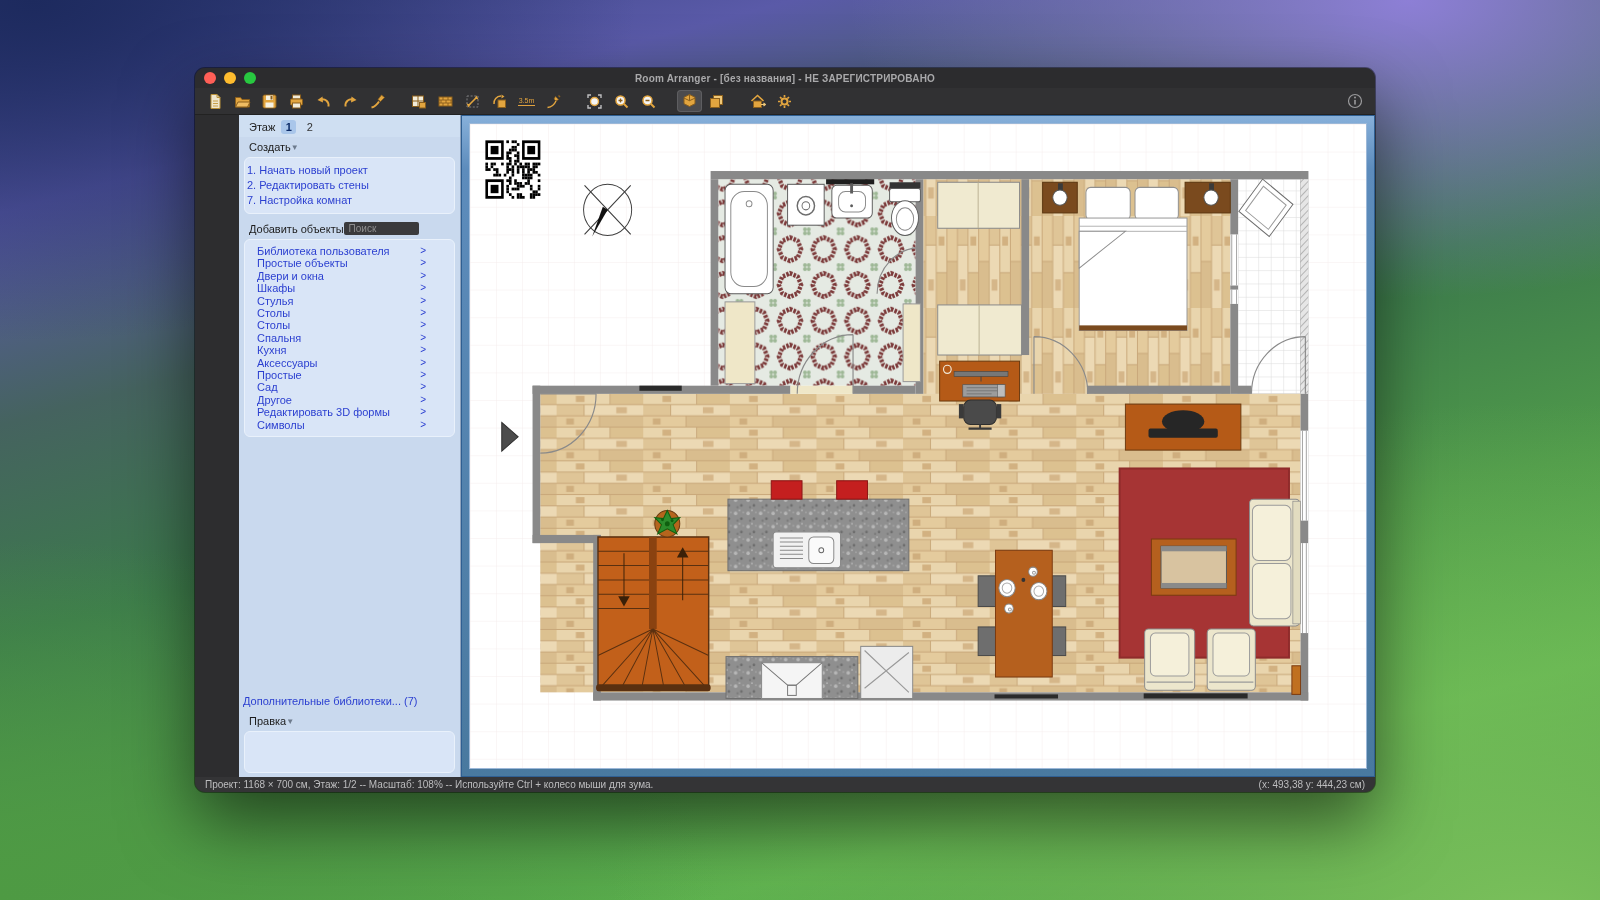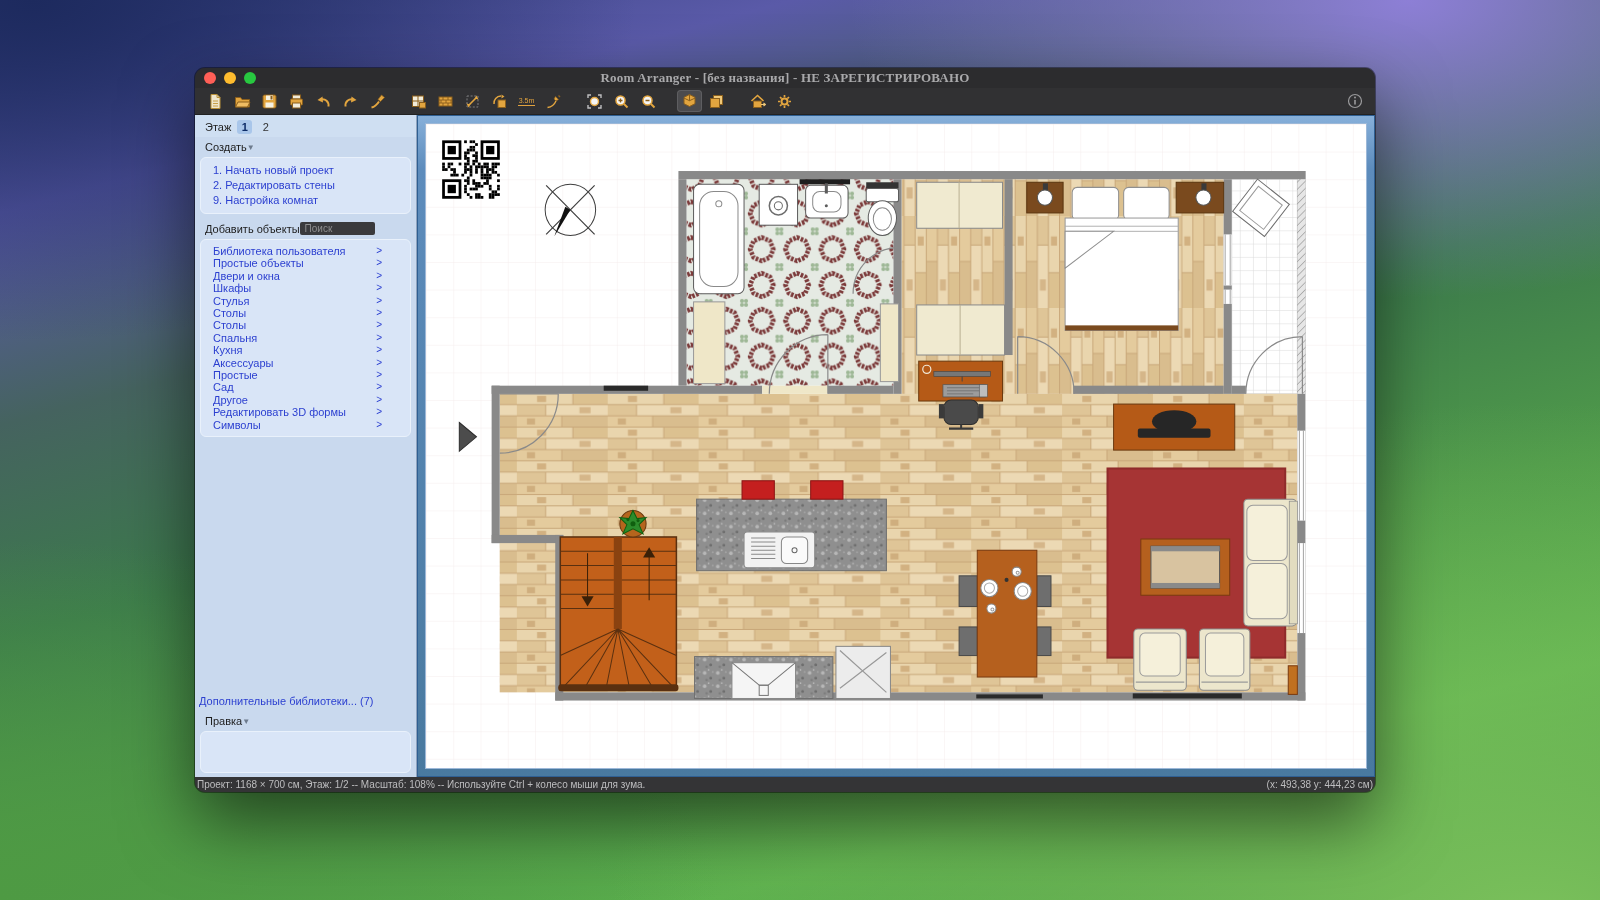--- a/index.html
+++ b/index.html
@@ -24,7 +24,7 @@
   .lights { position:absolute; left:9px; top:4px; display:flex; gap:8px; }
   .light { width:12px; height:12px; border-radius:50%; }
   .l-red{ background:#ff5f57; } .l-yellow{ background:#febc2e; } .l-green{ background:#28c840; }
-  .title { width:100%; text-align:center; font-size:13px; font-weight:bold; color:#a9a9ab; letter-spacing:.2px;font-family:Liberation Serif, serif; }
+  .title { width:100%; text-align:center; font-size:10px; font-weight:bold; color:#a9a9ab; letter-spacing:.2px; }
   
   .toolbar { height:27px; background:#313133; display:flex; align-items:center; padding:0 8px; gap:2px; flex:0 0 auto; border-bottom:1px solid #222; }
   .tb { width:25px; height:22px; display:flex; align-items:center; justify-content:center; border-radius:4px; background:transparent; border:none; cursor:pointer; }

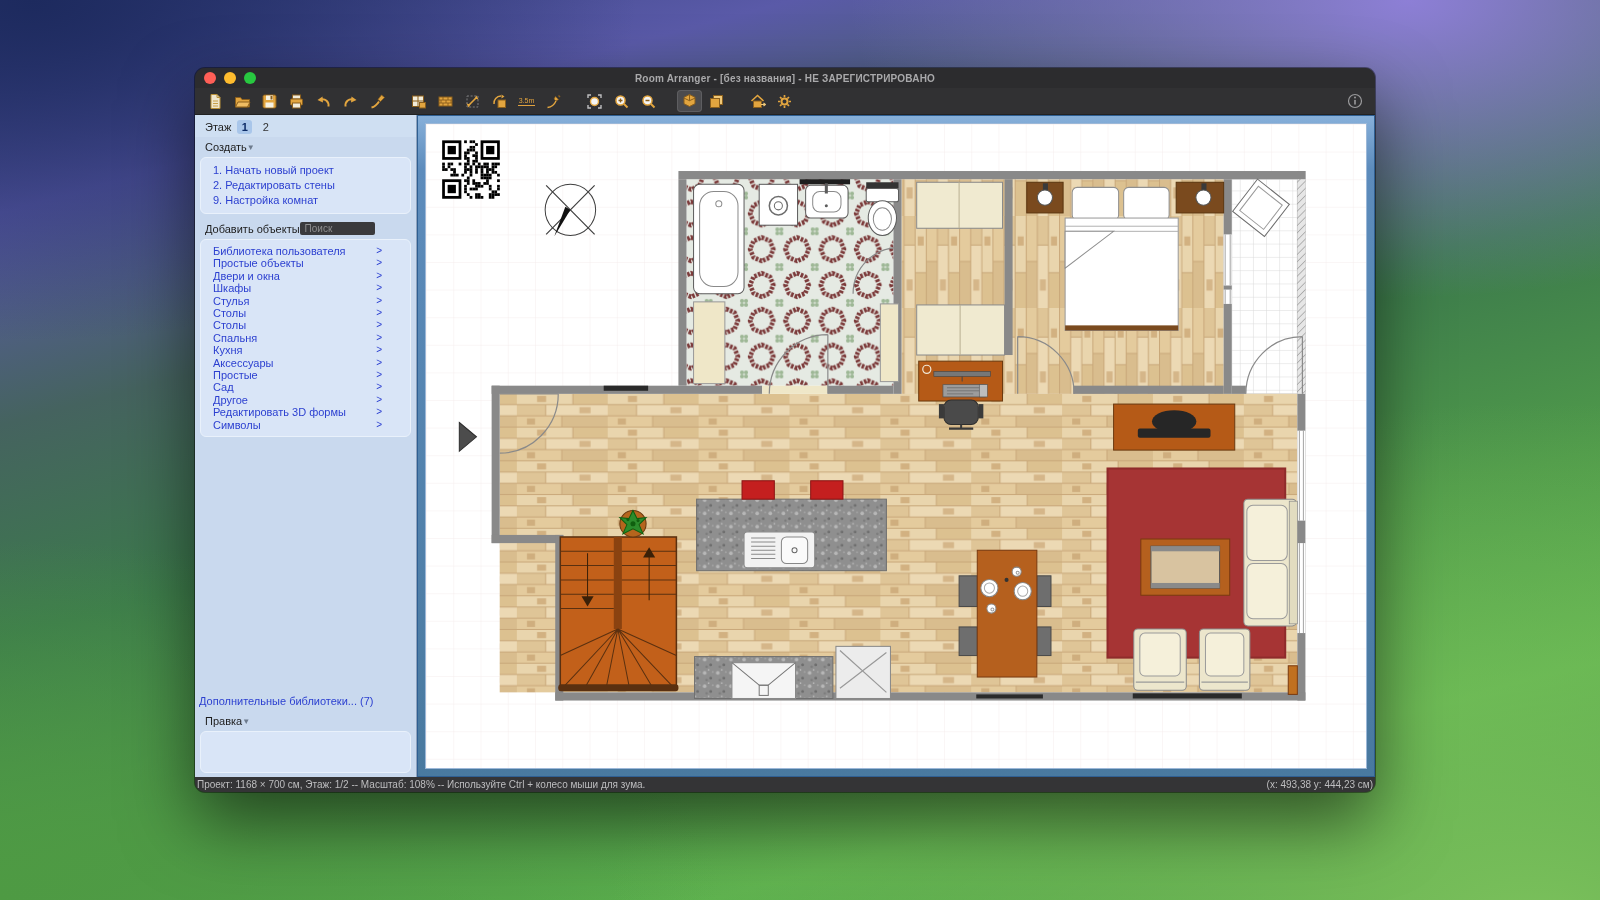--- a/index.html
+++ b/index.html
@@ -36,7 +36,7 @@
   
   .content { flex:1; display:flex; min-height:0; }
   
-  .sidebar { width:222px; background:#c9d9ee; border-right:1px solid #8fa3bd; display:flex; flex-direction:column; font-size:11px; overflow:hidden; }
+  .sidebar { width:222px; background:#c9d9ee; border-right:1px solid #8fa3bd; display:flex; flex-direction:column; font-size:11px; overflow:hidden;margin-left:44px; }
   .floor-row { display:flex; align-items:center; gap:6px; padding:5px 10px 3px; background:#cfdff2; }
   .floor-label { color:#222; }
   .floor-tab { min-width:15px; text-align:center; padding:1px 3px; border-radius:3px; color:#333; cursor:pointer; }

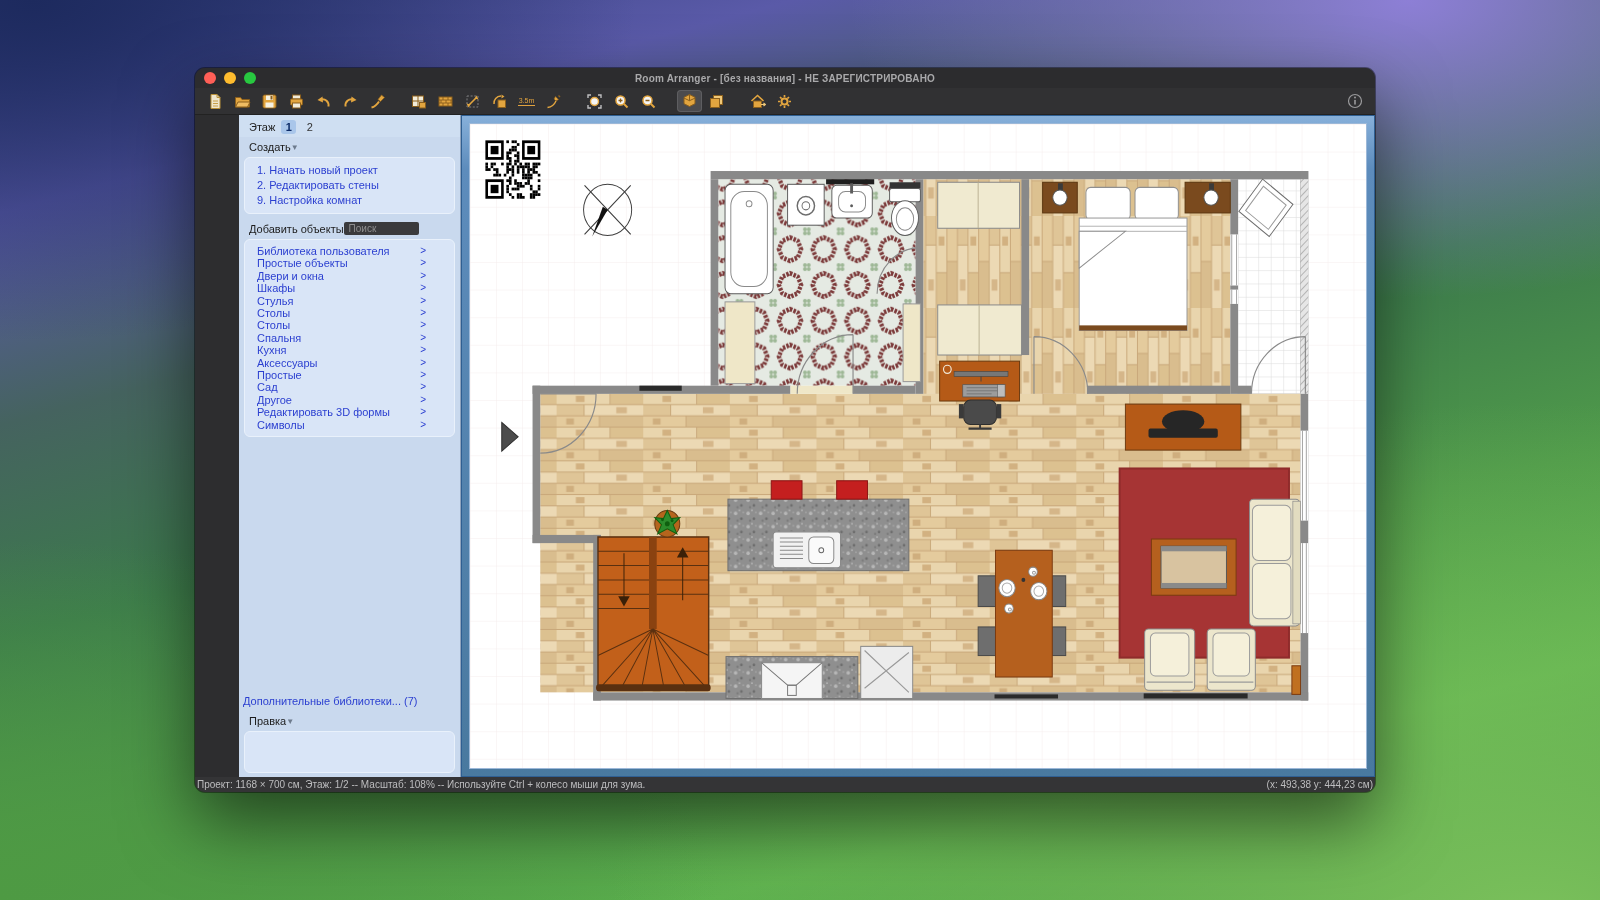--- a/index.html
+++ b/index.html
@@ -44,7 +44,7 @@
   .sec-head { display:flex; align-items:center; justify-content:flex-start; padding:4px 10px 3px; color:#1c1c1c; cursor:pointer; }
   .collapse { font-size:8px; color:#6d7b8d; }
   .panel { background:#d9e5f7; border:1px solid #e9f1fb; border-radius:6px; margin:1px 5px 4px; padding:5px 0; }
-  .create-link { color:#2b3fd0; padding:1px 12px; line-height:13px; cursor:pointer; white-space:nowrap; }
+  .create-link { color:#2b3fd0; padding:1px 2px; line-height:13px; cursor:pointer; white-space:nowrap; }
   .search-input { width:75px; height:13px; background:#3a3a3c; border:none; border-radius:2px; color:#cfcfcf; font-size:10px; padding:0 5px; font-family:"Liberation Sans", sans-serif; }
   .search-input::placeholder { color:#8f8f8f; }
   .cat-row { display:flex; justify-content:space-between; align-items:center; padding:0 28px 0 12px; line-height:12.4px; color:#2b3fd0; cursor:pointer; white-space:nowrap; }

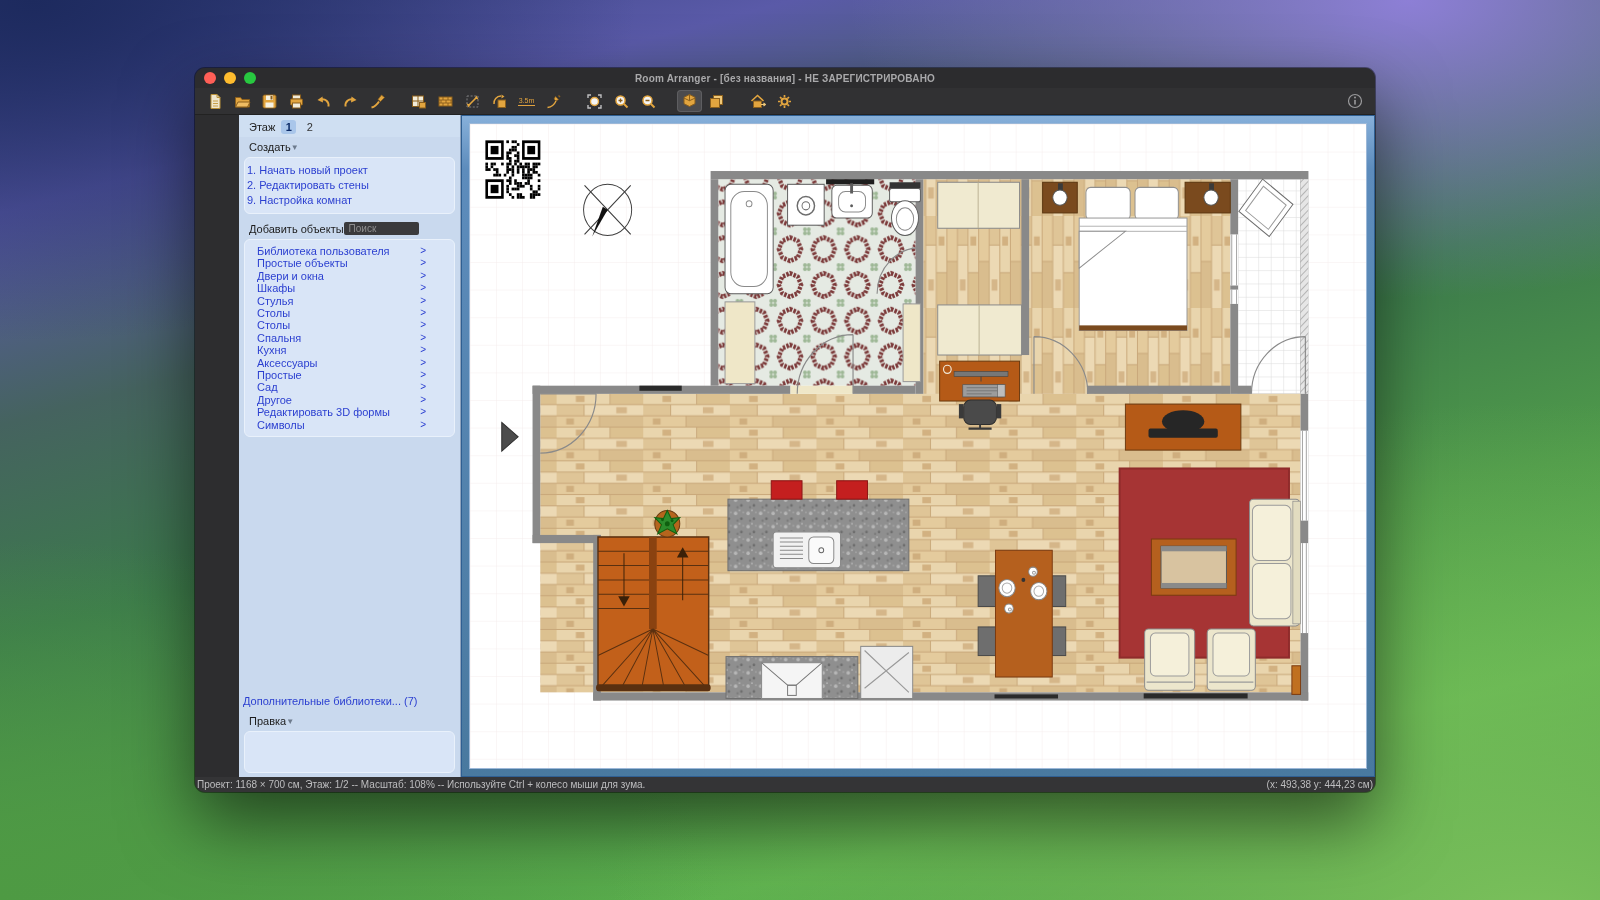--- a/index.html
+++ b/index.html
@@ -232,7 +232,7 @@
       <div class="panel">
         <div class="create-link">1. Начать новый проект</div>
         <div class="create-link">2. Редактировать стены</div>
-        <div class="create-link">9. Настройка комнат</div>
+        <div class="create-link">7. Настройка комнат</div>
       </div>
 
       <div class="sec-head">

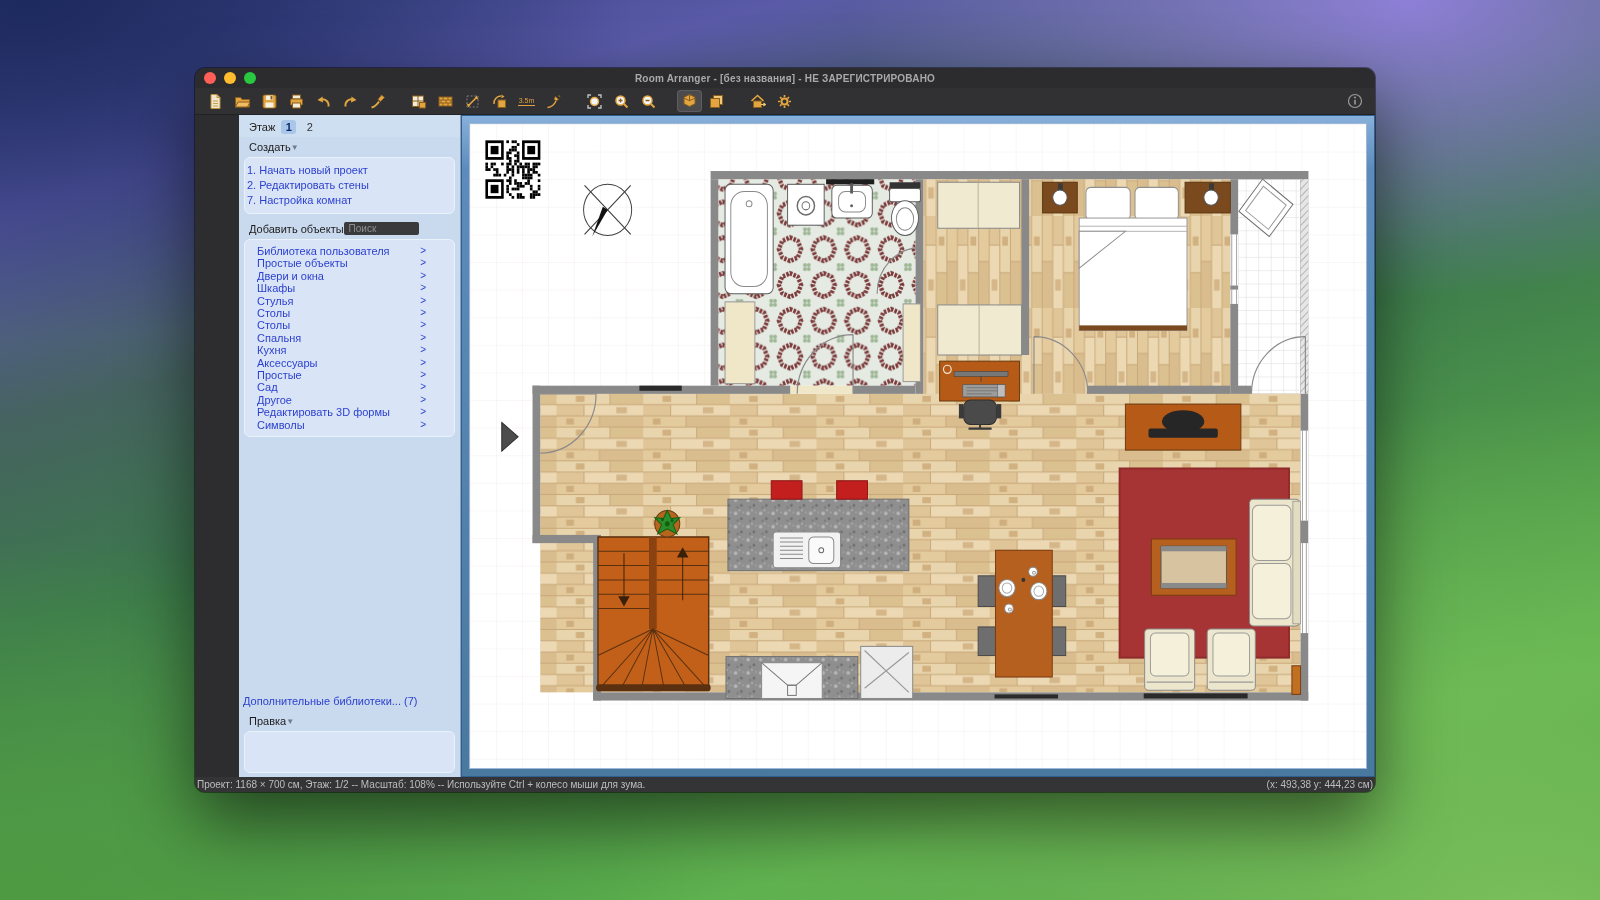--- a/index.html
+++ b/index.html
@@ -56,7 +56,7 @@
   .canvas-white { width:100%; height:100%; background:#fff; border:1px solid #9cb8d8; position:relative; overflow:hidden; }
   .canvas-white svg { width:100%; height:100%; display:block; }
   
-  .statusbar { height:15px; background:#343436; display:flex; align-items:center; justify-content:space-between; padding:0 2px; flex:0 0 auto; }
+  .statusbar { height:15px; background:#343436; display:flex; align-items:center; justify-content:space-between; padding:0 10px; flex:0 0 auto; }
   .status-txt { font-size:10px; color:#bdbdbf; white-space:nowrap; }
 </style>
 </head>

